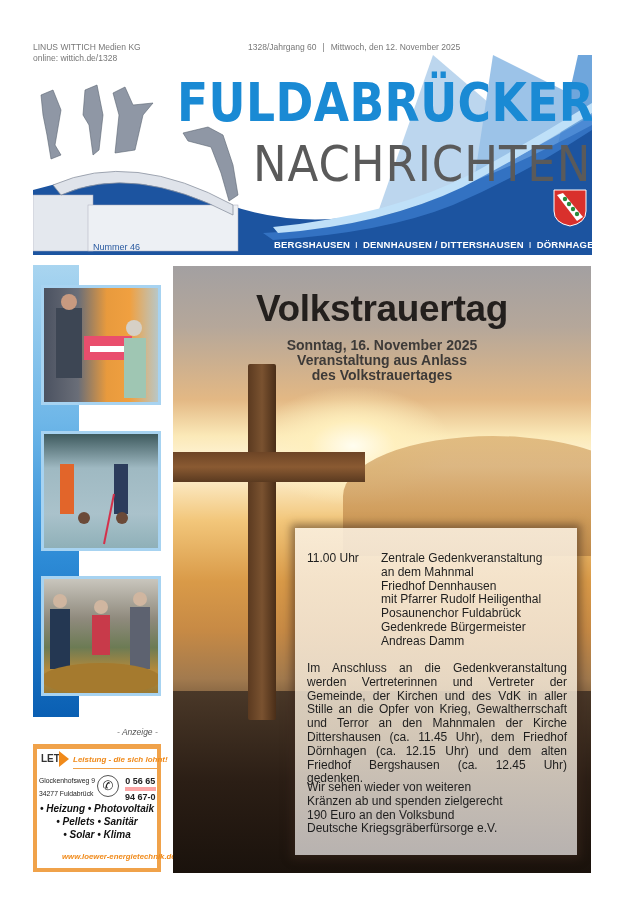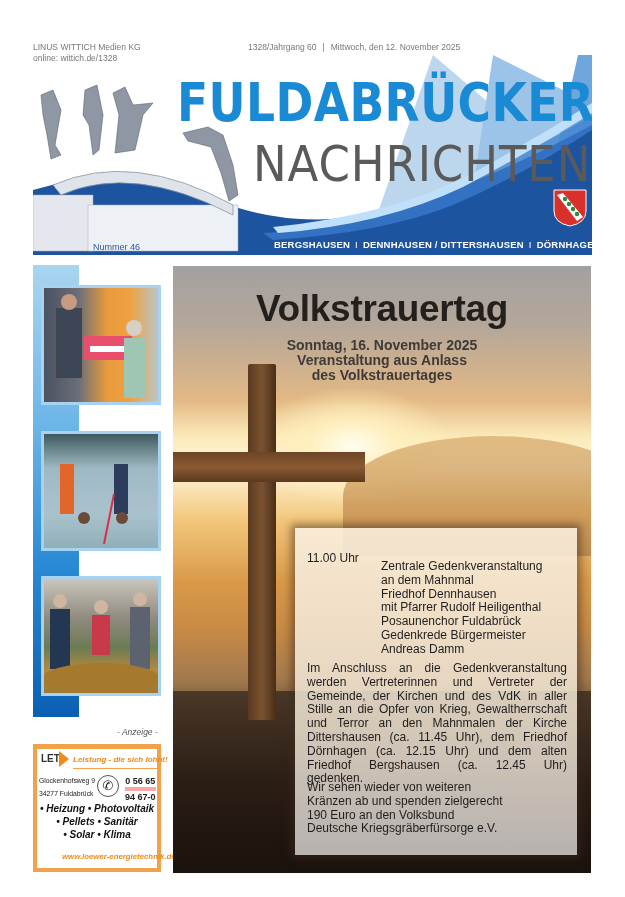--- a/index.html
+++ b/index.html
@@ -65,7 +65,7 @@
               box-shadow:0 0 8px 4px rgba(60,40,30,0.5);padding-left:20px; }
   .info-row { position:absolute; left:12px; top:24px; font-size:12px; line-height:13.8px; color:#1e1e1e; }
   .info-row .time { position:absolute; left:0; top:0; white-space:nowrap; }
-  .info-row .lines { position:absolute; left:74px; top:0; white-space:nowrap;margin-top:8px; }
+  .info-row .lines { position:absolute; left:74px; top:0; white-space:nowrap; }
   .info-para { position:absolute; left:12px; width:260px; font-size:12px; line-height:13.8px; color:#1e1e1e; text-align:justify; }
   .p1 { top:134px; }
   .p2 { top:253px; text-align:left; }

